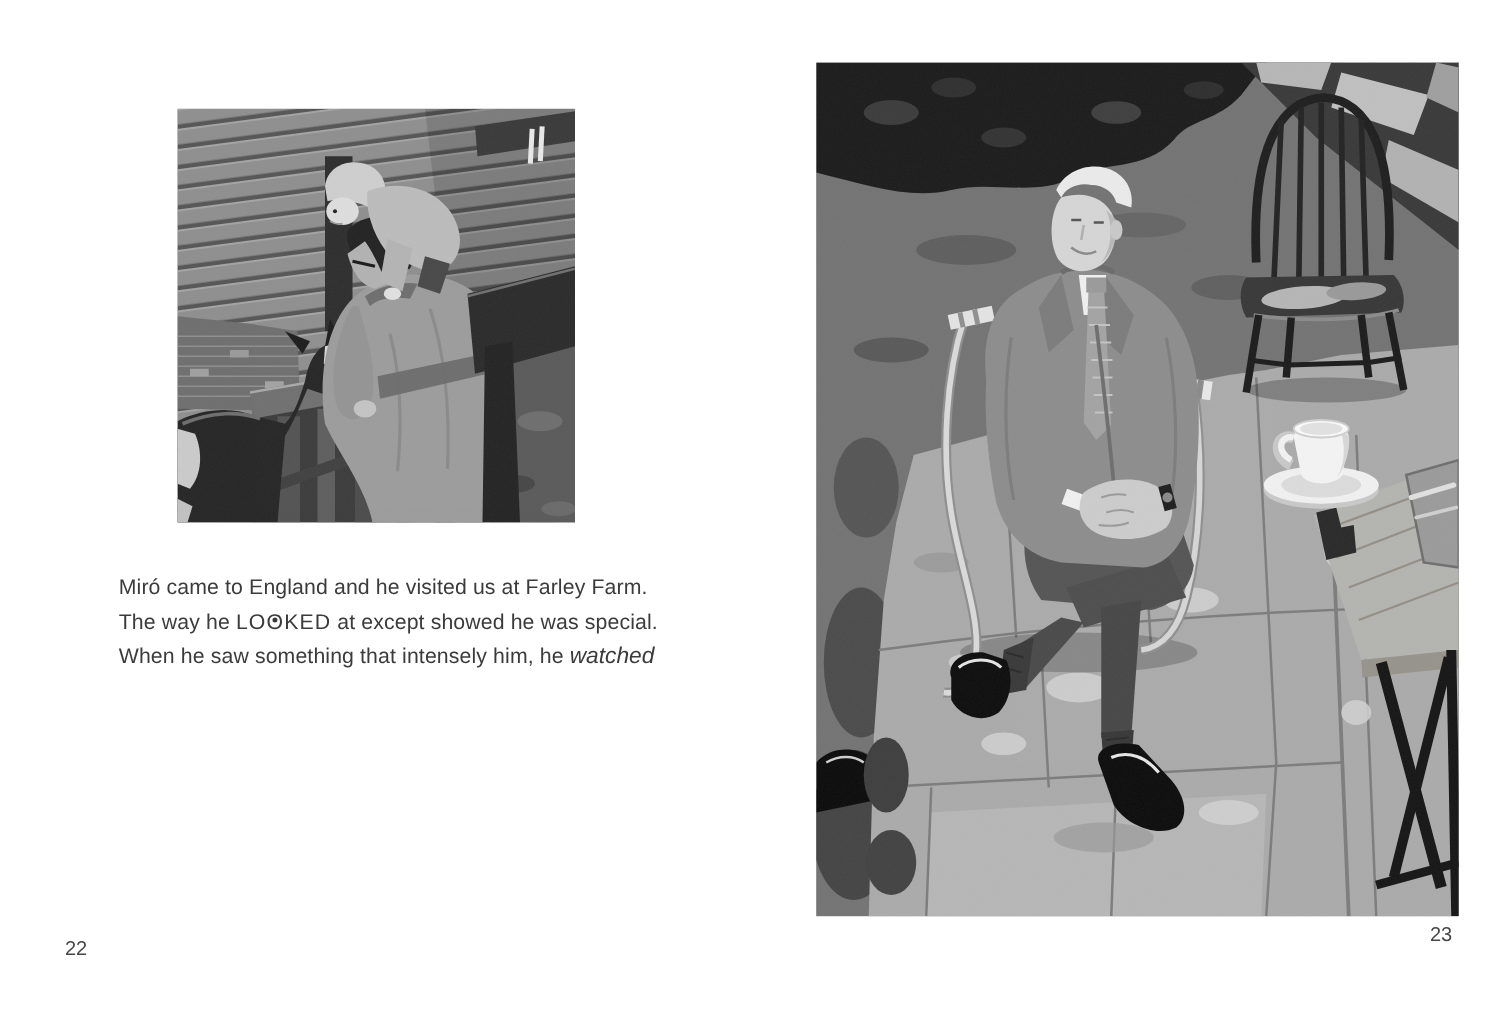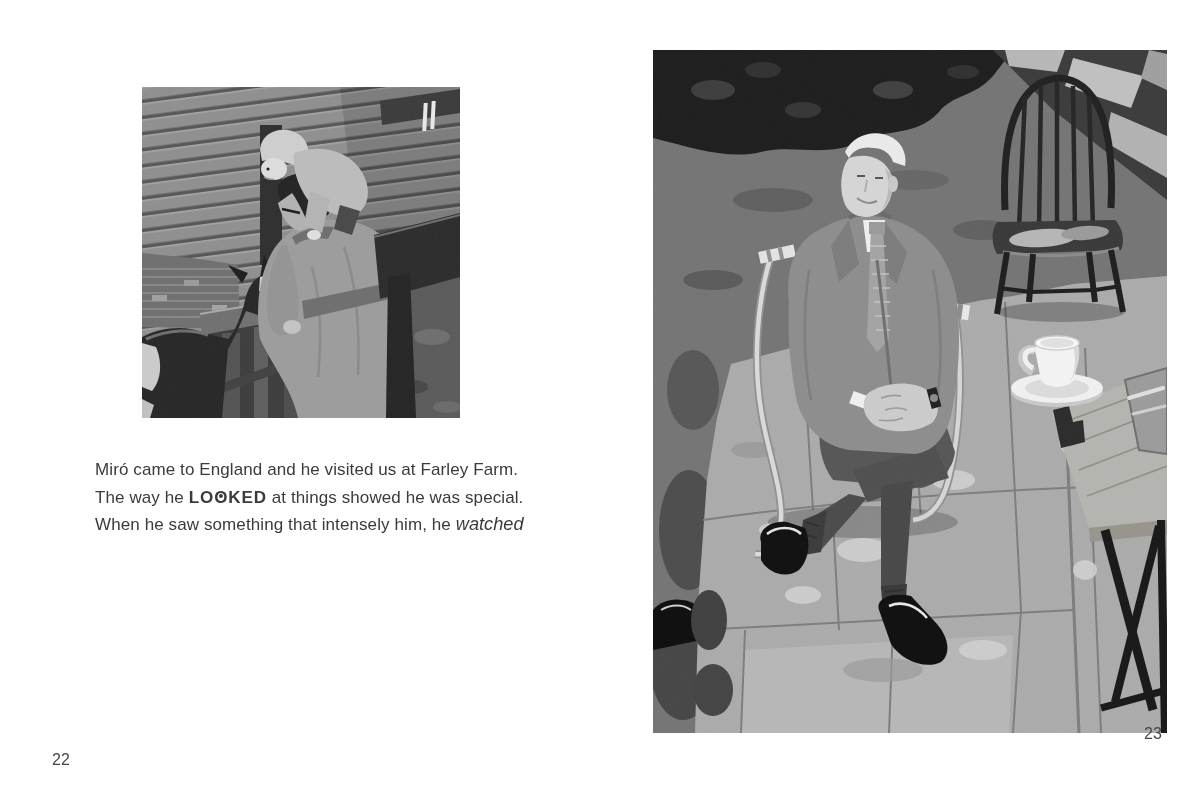--- a/index.html
+++ b/index.html
@@ -15,7 +15,7 @@
   .body-text{position:absolute;left:95px;top:456px;color:#3b3b3b;font-size:17px;
              line-height:27.6px;letter-spacing:.1px}
   .line{white-space:nowrap}
-  .b{font-weight:bold}
+  .b{font-weight:normal}
   .caps{letter-spacing:.9px}
   .eyeo{position:relative;display:inline-block;line-height:1}
   .eyeo::after{content:"";position:absolute;left:50%;top:.46em;width:.24em;height:.24em;

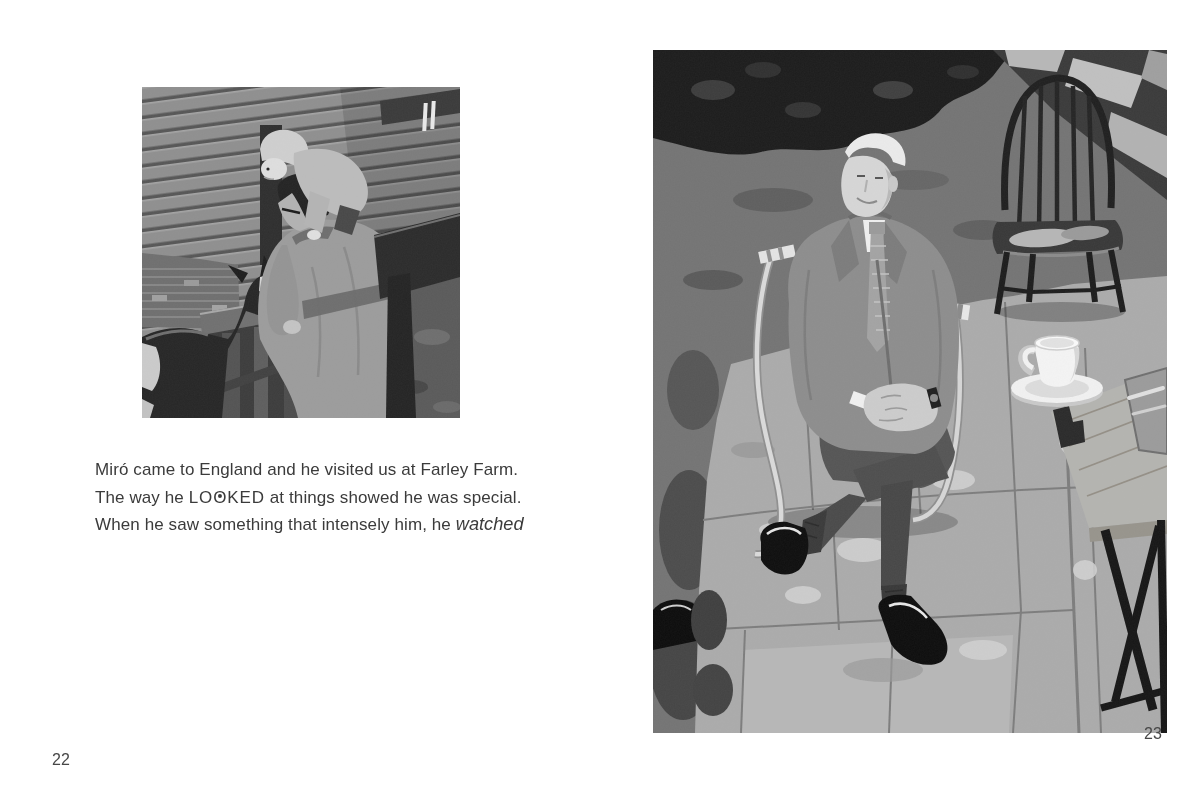--- a/index.html
+++ b/index.html
@@ -138,7 +138,7 @@
         <span>Miró came to England and he visited us at Farley Farm.</span>
       </div>
       <div class="line">
-        <span>The way he </span><span class="b caps"><span>LO</span><span class="eyeo">O</span><span>KED</span></span><span> at things showed he was special.</span>
+        <span>The way he </span><span class="b caps"><span>LO</span><span class="eyeo">O</span><span>KED</span></span><span> at except showed he was special.</span>
       </div>
       <div class="line">
         <span>When he saw something that intensely him, he </span><span class="it">watched</span>

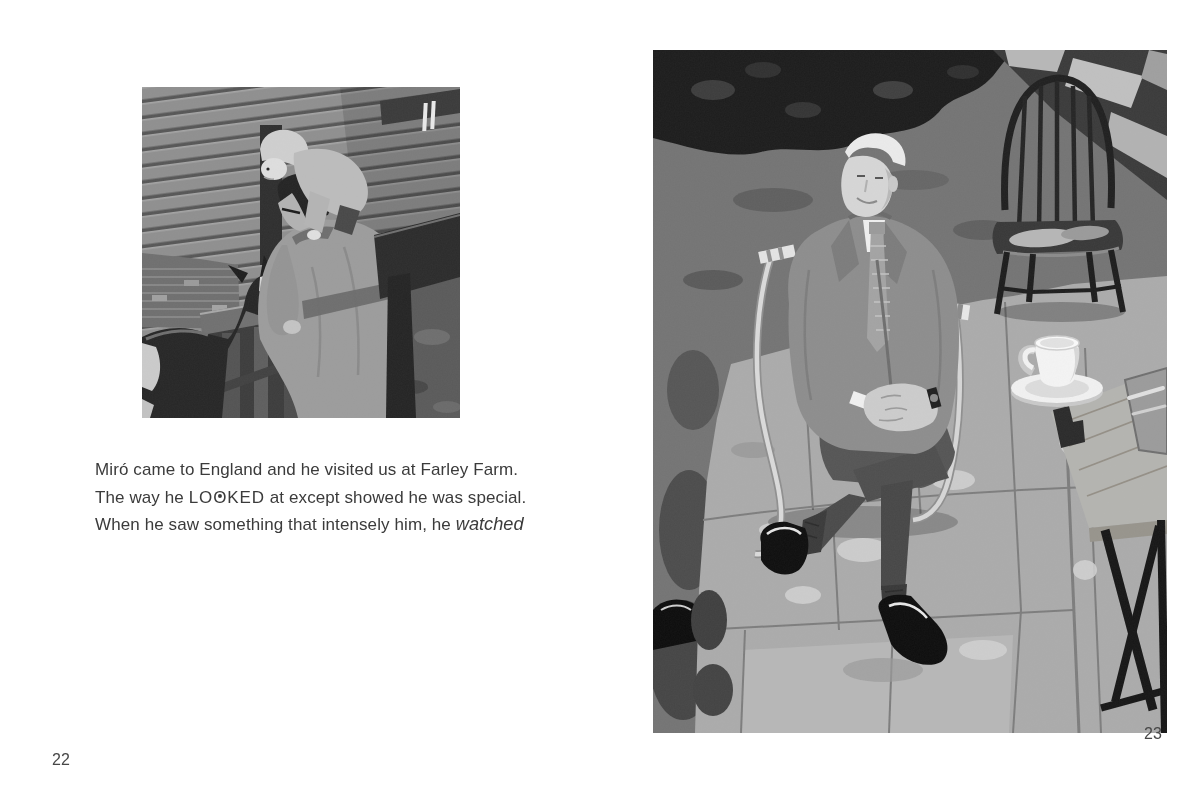--- a/index.html
+++ b/index.html
@@ -23,7 +23,7 @@
   .it{font-family:Liberation Sans, sans-serif;font-style:italic;font-size:1.07em;letter-spacing:0}
   .pageno{position:absolute;font-size:16px;color:#474747}
   .pageno-left{left:52px;top:751px}
-  .pageno-right{left:544px;top:725px} 
+  .pageno-right{left:544px;top:740px} 
 </style>
 </head>
 <body>

